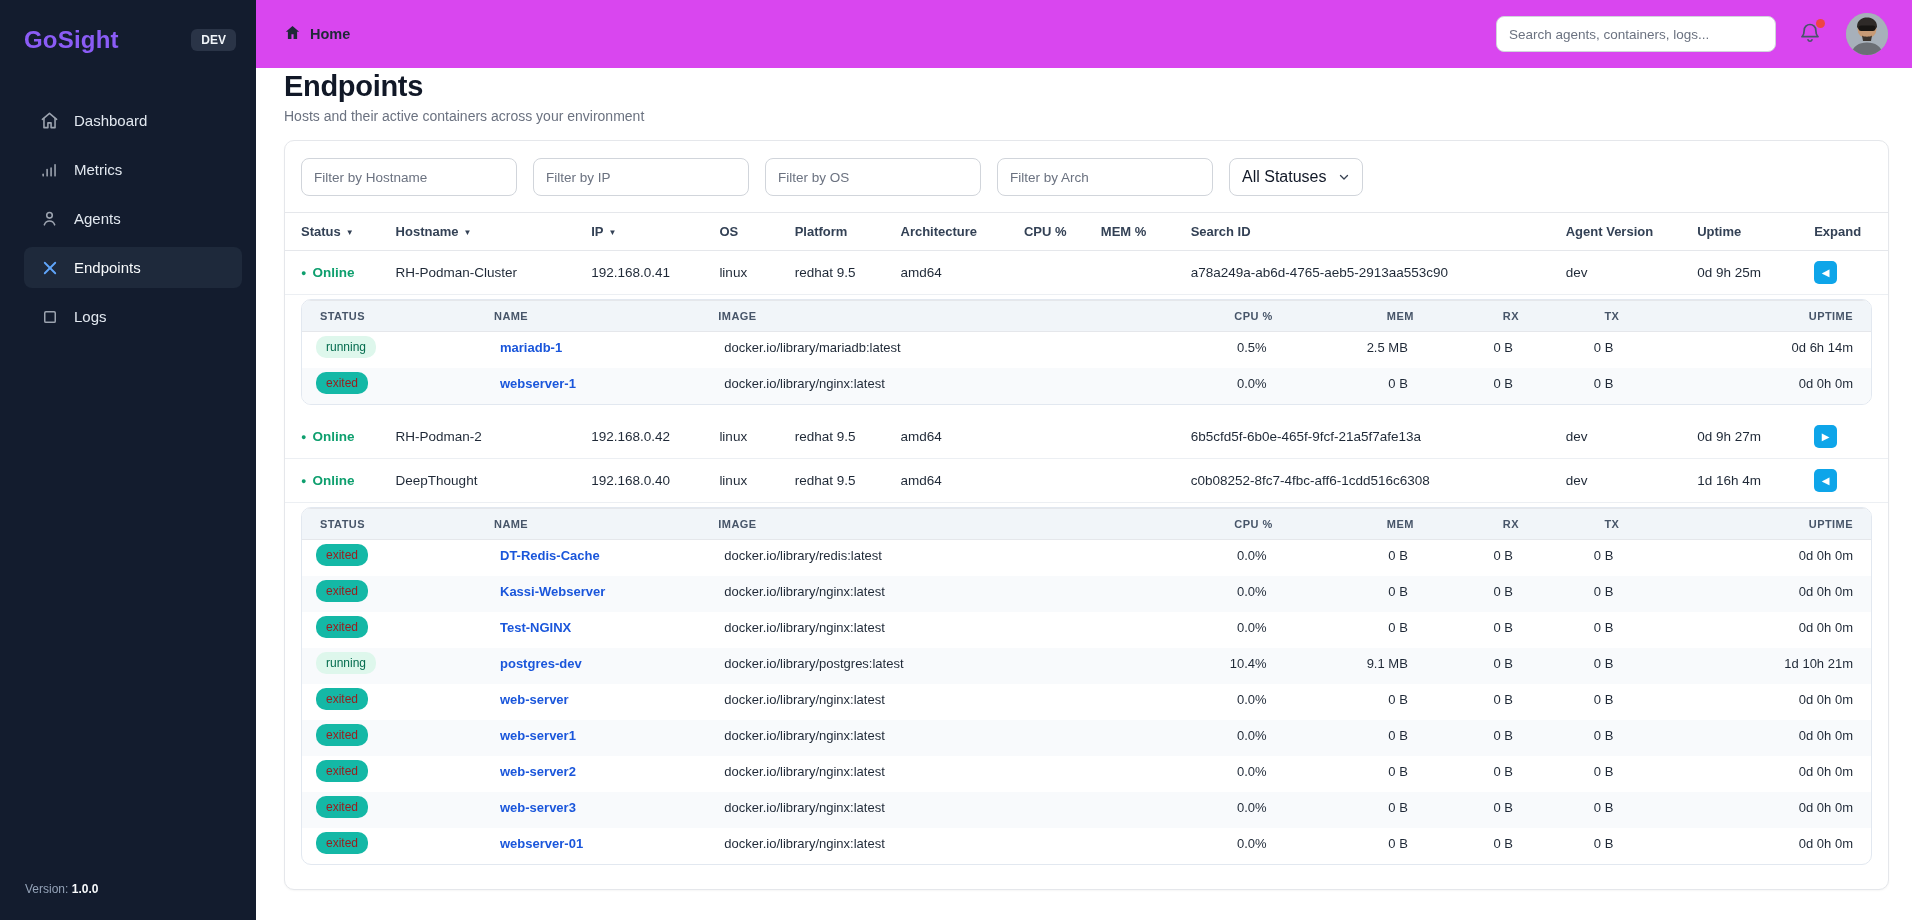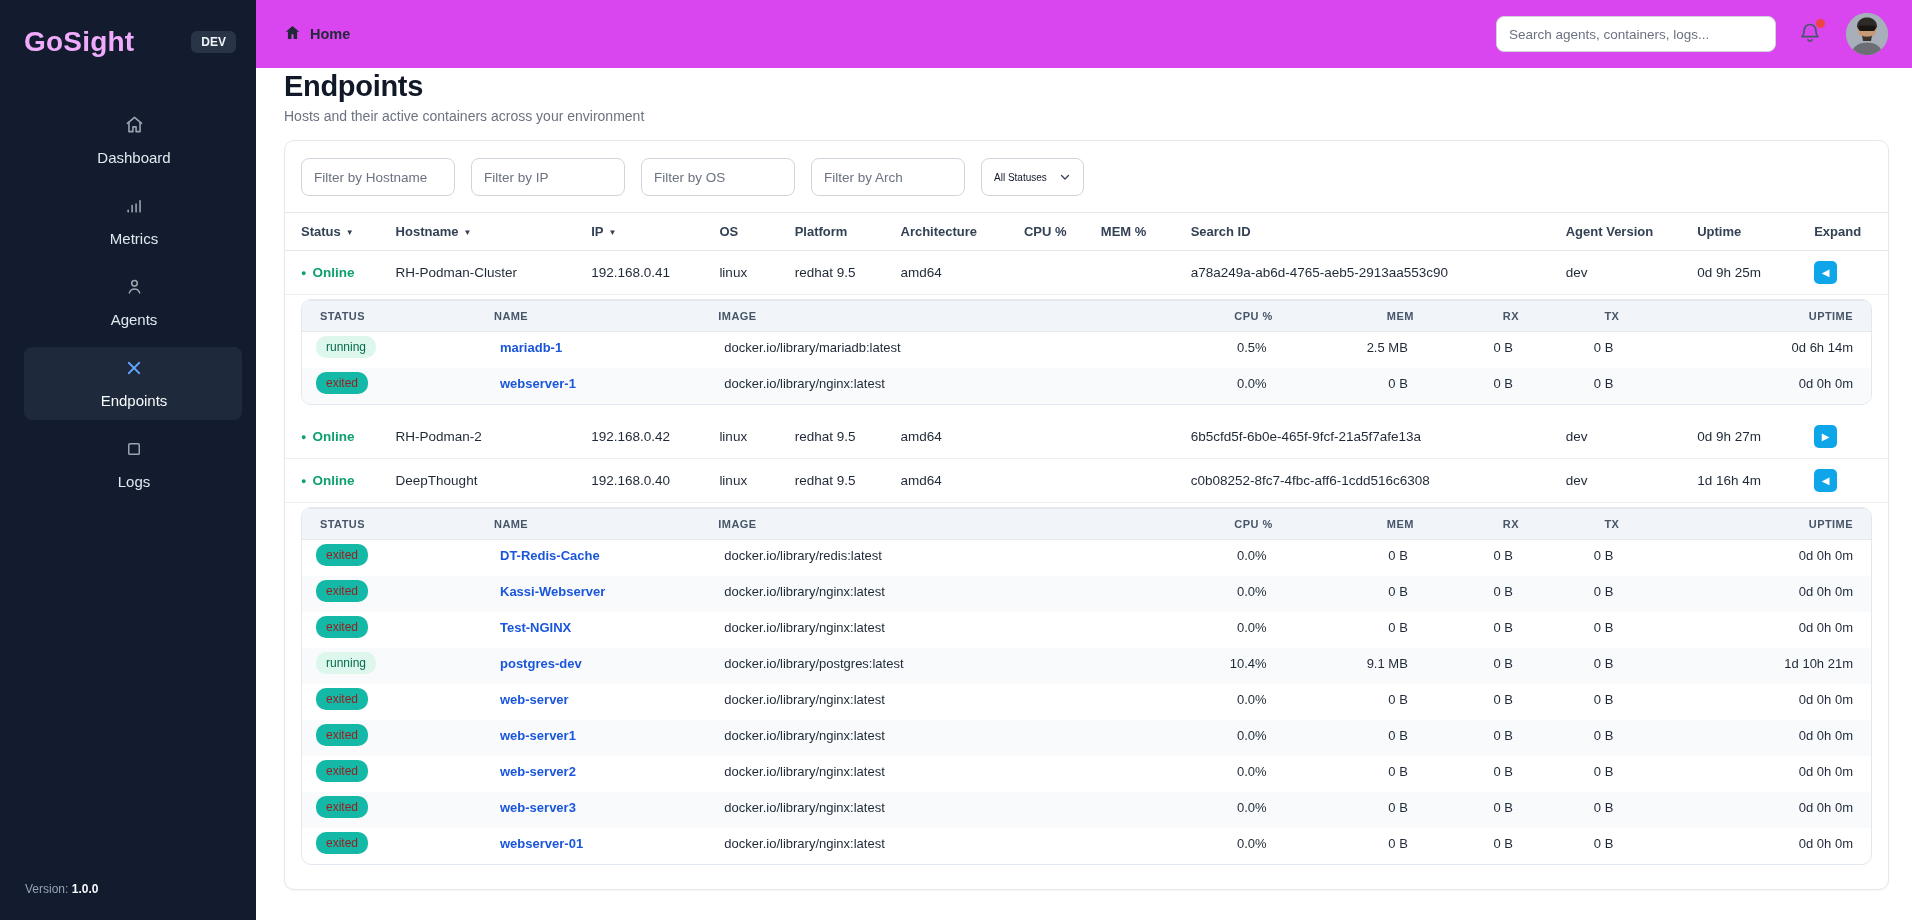--- a/index.html
+++ b/index.html
@@ -13,7 +13,7 @@
 
   
   .brand-row { display:flex; align-items:center; justify-content:space-between; padding:26px 20px 10px 24px; }
-  .brand { color:#f0abfc; font-size:28px; font-weight:bold; letter-spacing:.2px; cursor:pointer; }
+  .brand { color:#8b5cf6; font-size:24px; font-weight:bold; letter-spacing:.2px; cursor:pointer; }
   .env-badge { background:#2a3447; color:#f1f5f9; font-size:12px; font-weight:bold; padding:4px 10px; border-radius:6px; }
   .nav { margin-top:36px; display:flex; flex-direction:column; gap:8px; padding:0 14px 0 24px; }
   .nav-item { display:flex; align-items:center; gap:15px; padding:11px 14px 11px 16px; border-radius:8px;

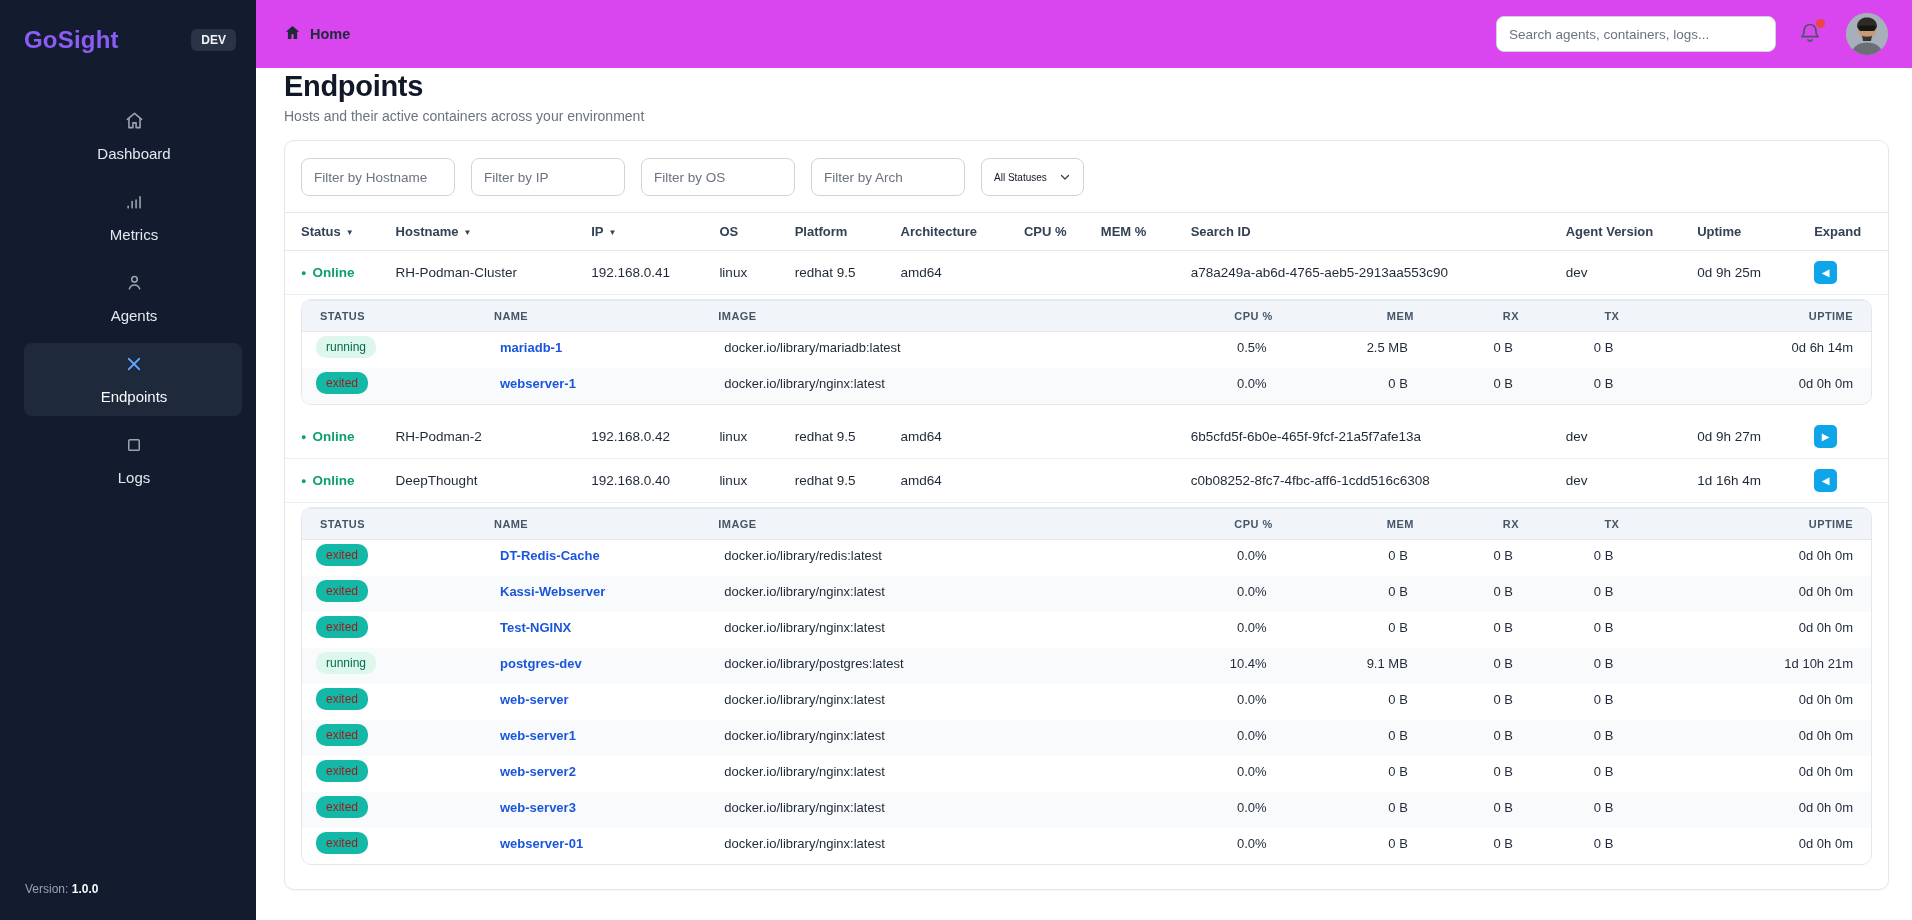--- a/index.html
+++ b/index.html
@@ -17,7 +17,7 @@
   .env-badge { background:#2a3447; color:#f1f5f9; font-size:12px; font-weight:bold; padding:4px 10px; border-radius:6px; }
   .nav { margin-top:36px; display:flex; flex-direction:column; gap:8px; padding:0 14px 0 24px; }
   .nav-item { display:flex; align-items:center; gap:15px; padding:11px 14px 11px 16px; border-radius:8px;
-    color:#e2e8f0; font-size:15px; cursor:pointer;flex-direction:column; }
+    color:#e2e8f0; font-size:15px; cursor:pointer; }
   .nav-item .nicon { width:19px; height:19px; display:inline-flex; align-items:center; justify-content:center; flex-shrink:0; }
   .nav-item.active { background:#1e293b; color:#f8fafc; }
   .nav-item svg { stroke:#9ca3af; }

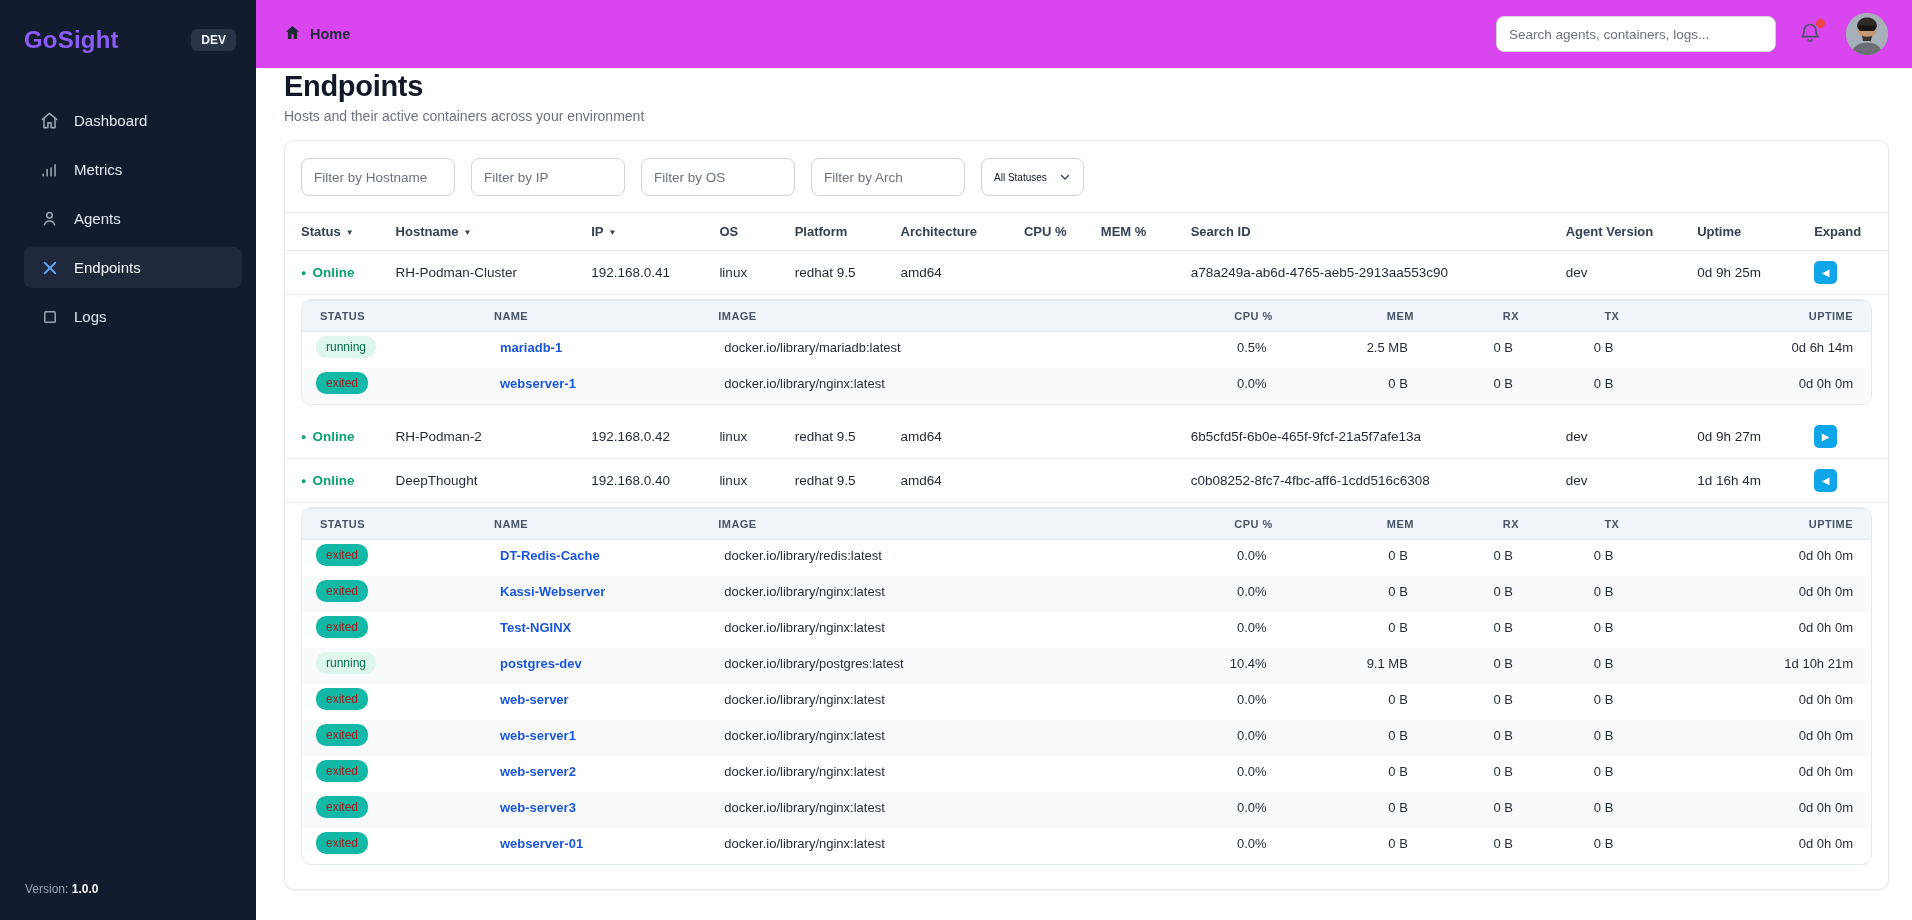--- a/index.html
+++ b/index.html
@@ -45,7 +45,7 @@
   .card { margin:16px 23px 0 28px; background:#fff; border:1px solid #e5e7eb; border-radius:10px;
     box-shadow:0 1px 2px rgba(0,0,0,.04); padding-bottom:14px; }
   .filter-row { display:flex; align-items:center; gap:16px; padding:17px 16px 16px 16px; }
-  .filter-input { width:154px; height:38px; border:1px solid #d1d5db; border-radius:8px; padding:0 12px;
+  .filter-input { width:216px; height:38px; border:1px solid #d1d5db; border-radius:8px; padding:0 12px;
     font-size:13.5px; color:#111827; outline:none; font-family:inherit; }
   .filter-input::placeholder { color:#6b7280; }
   .status-select { height:38px; border:1px solid #d1d5db; border-radius:8px; padding:0 12px; display:flex;

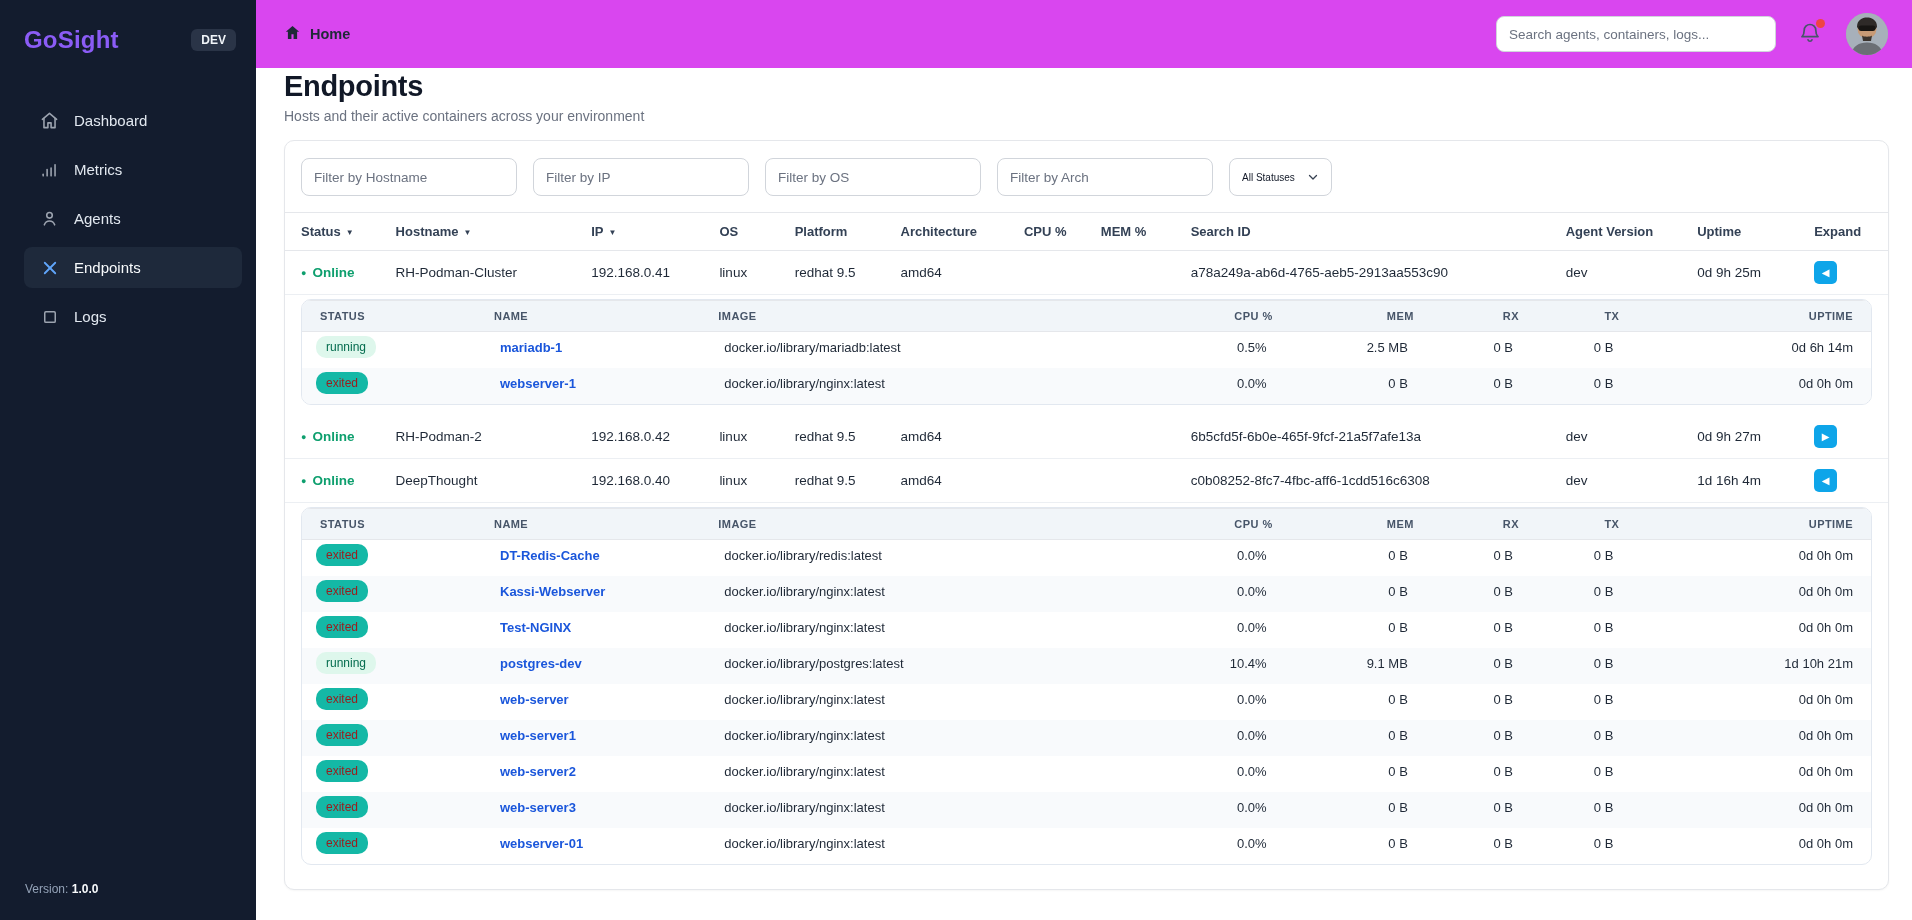--- a/index.html
+++ b/index.html
@@ -49,7 +49,7 @@
     font-size:13.5px; color:#111827; outline:none; font-family:inherit; }
   .filter-input::placeholder { color:#6b7280; }
   .status-select { height:38px; border:1px solid #d1d5db; border-radius:8px; padding:0 12px; display:flex;
-    align-items:center; gap:12px; font-size:10px; color:#111827; cursor:pointer; background:#fff; }
+    align-items:center; gap:12px; font-size:16px; color:#111827; cursor:pointer; background:#fff; }
 
   
   table.host-table { width:100%; border-collapse:collapse; }

